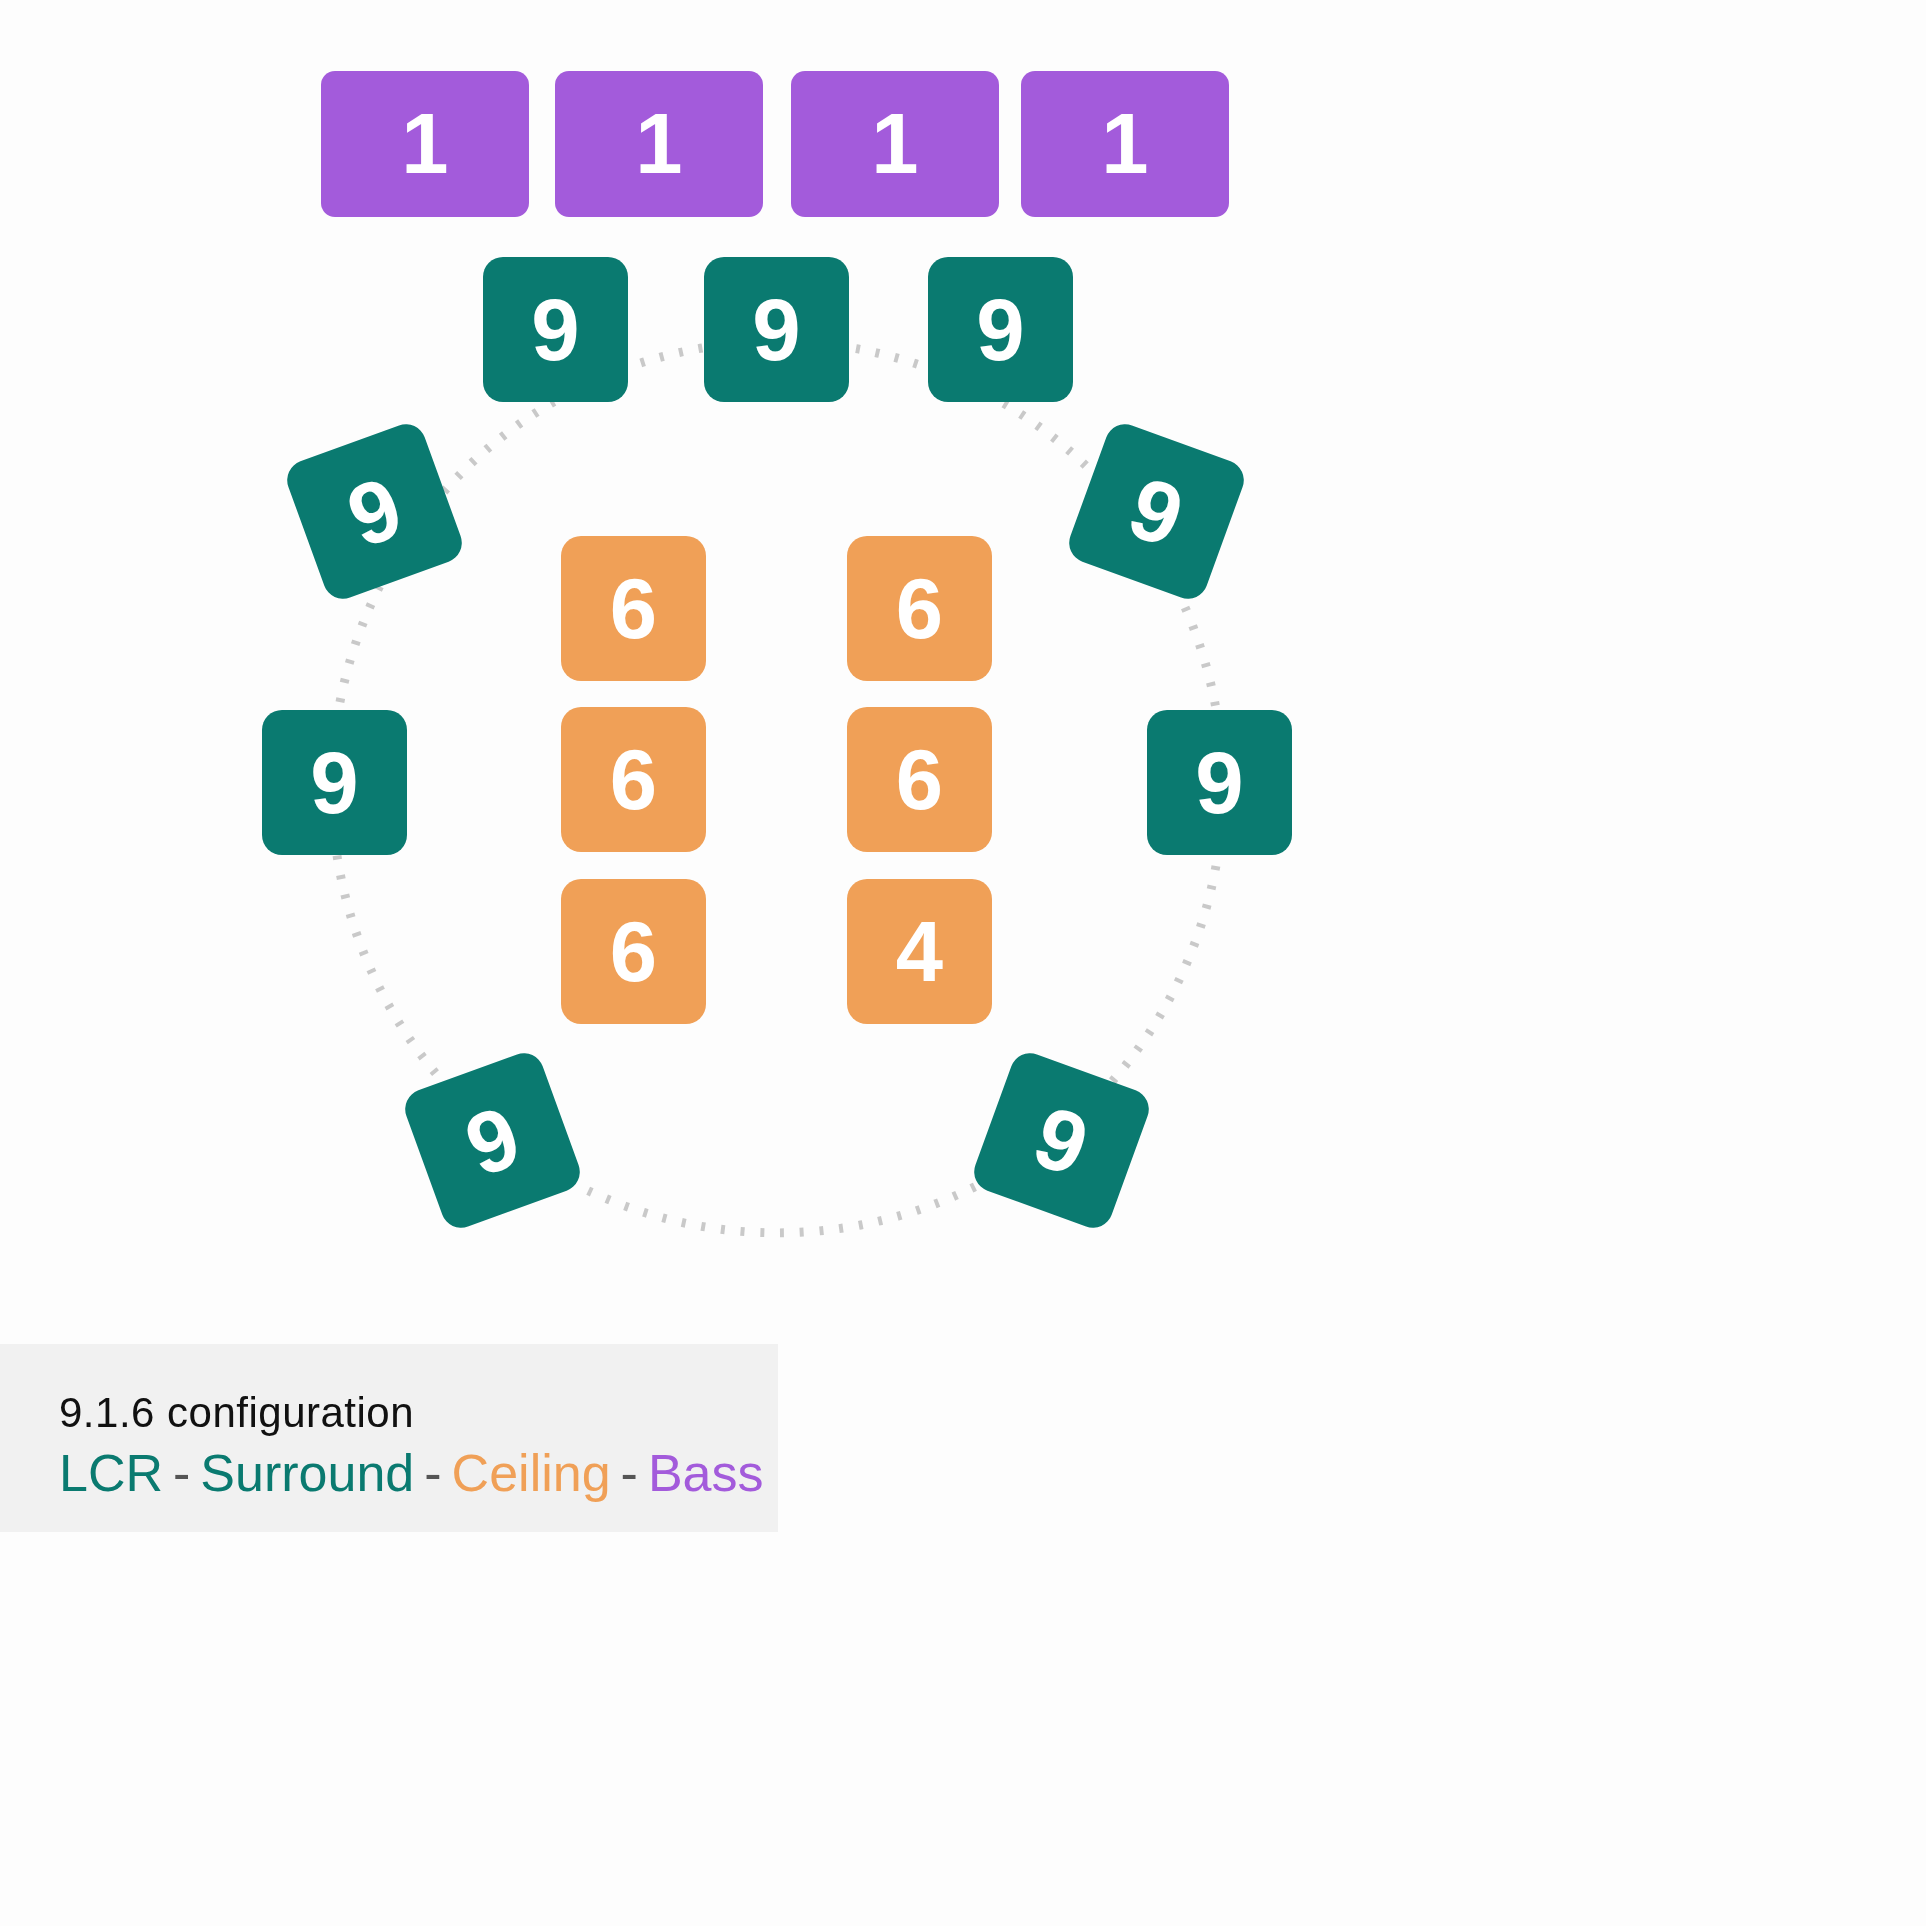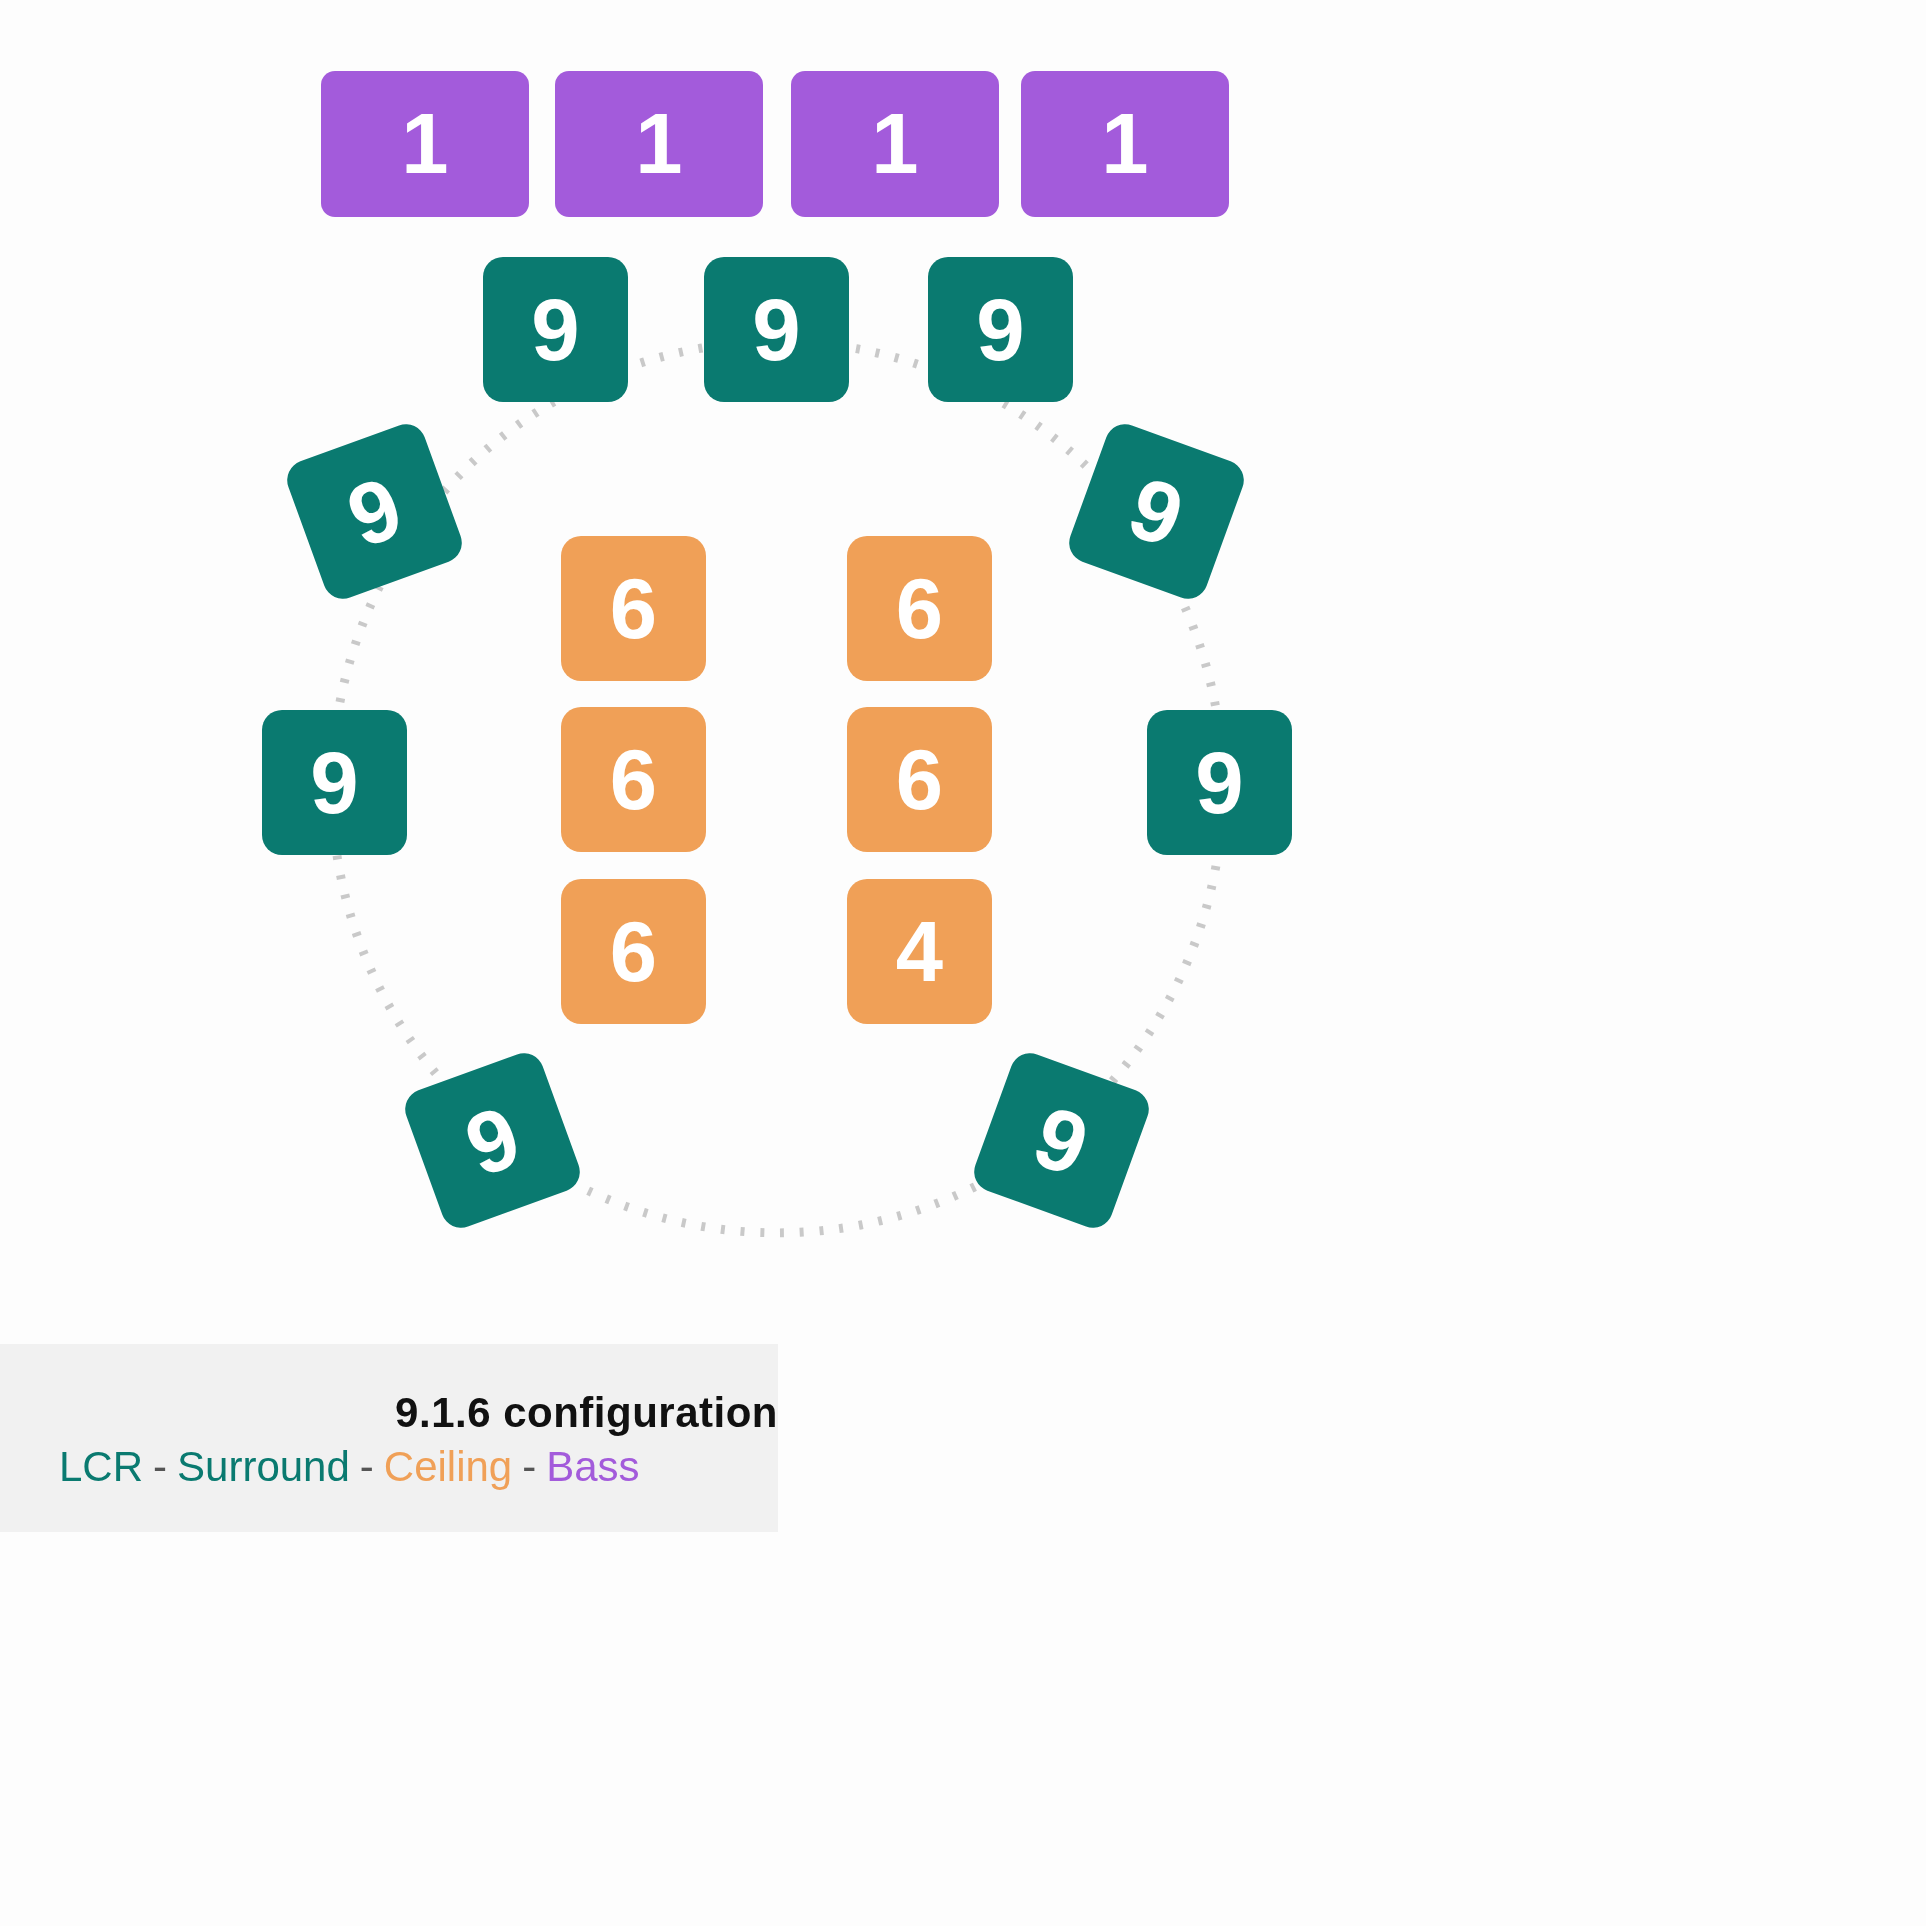--- a/index.html
+++ b/index.html
@@ -74,9 +74,8 @@
     font-size: 42px;
     line-height: 1.1;
     color: #111111;
-    font-weight: 700;
+    font-weight: 400;
     letter-spacing: 0.5px;
-    text-align: right;
   }
   .legend {
     font-size: 42px;

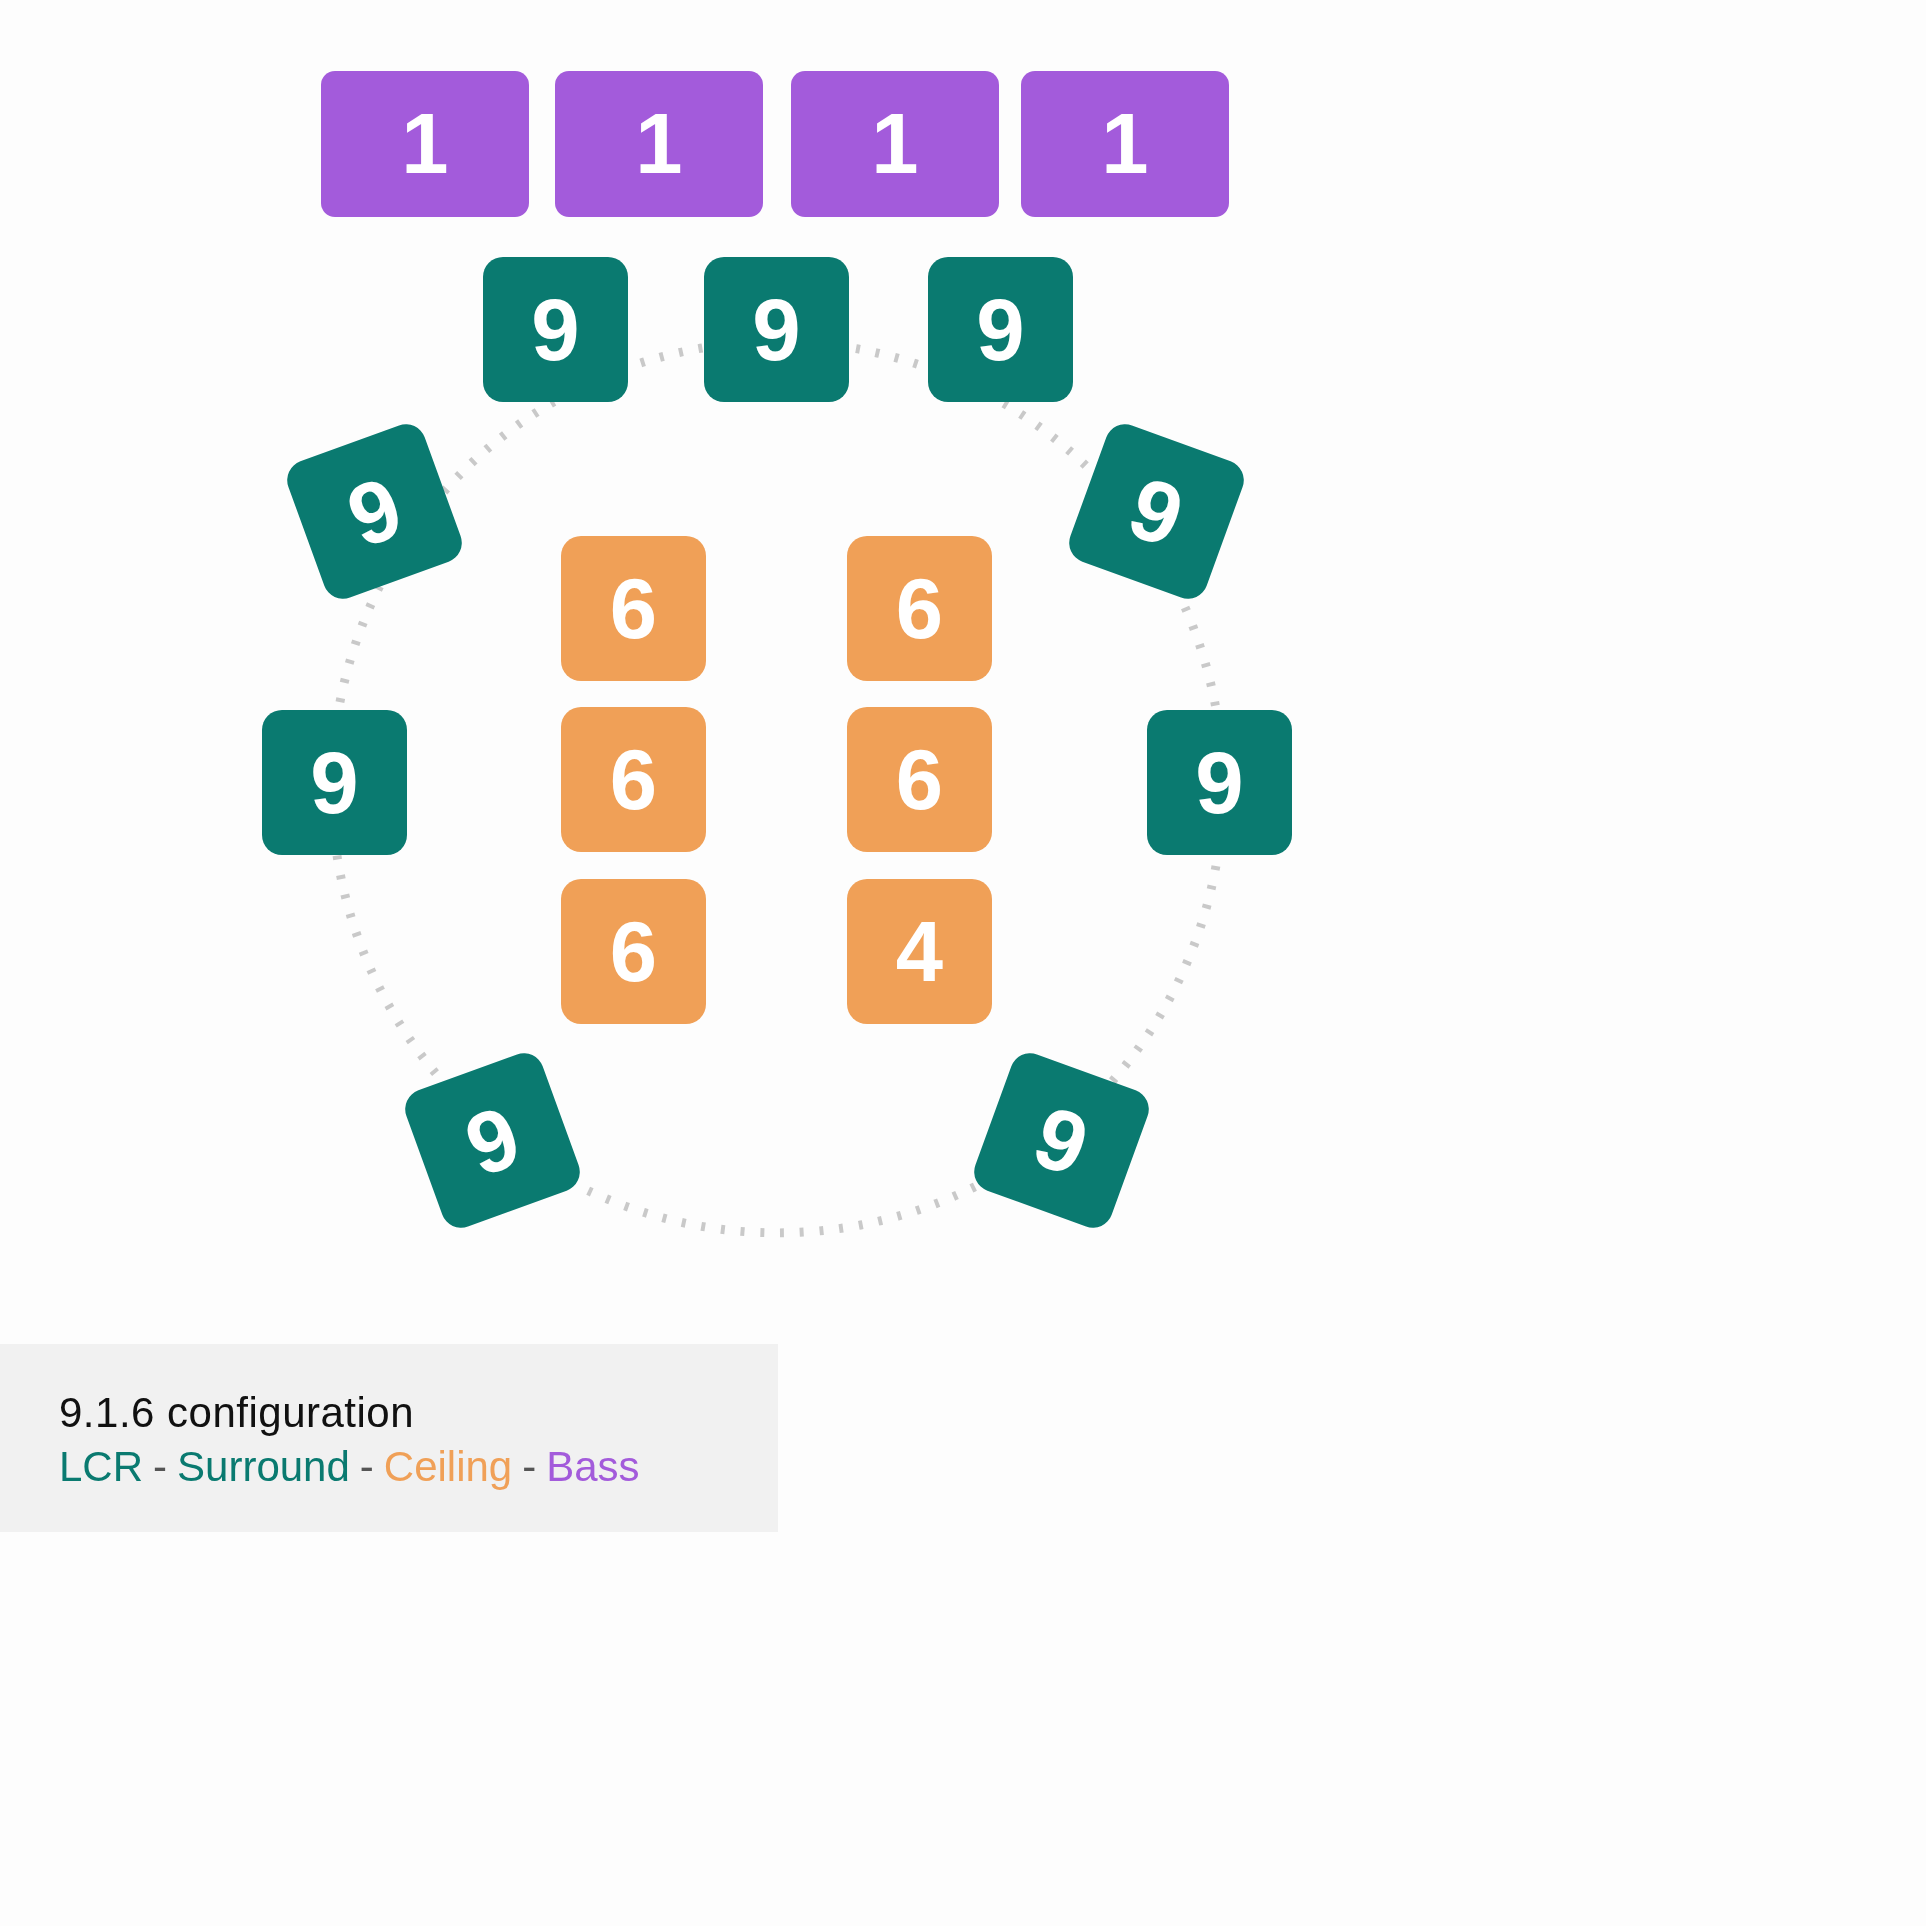--- a/index.html
+++ b/index.html
@@ -78,7 +78,7 @@
     letter-spacing: 0.5px;
   }
   .legend {
-    font-size: 42px;
+    font-size: 52px;
     line-height: 1.2;
     margin-top: 6px;
     font-weight: 400;

